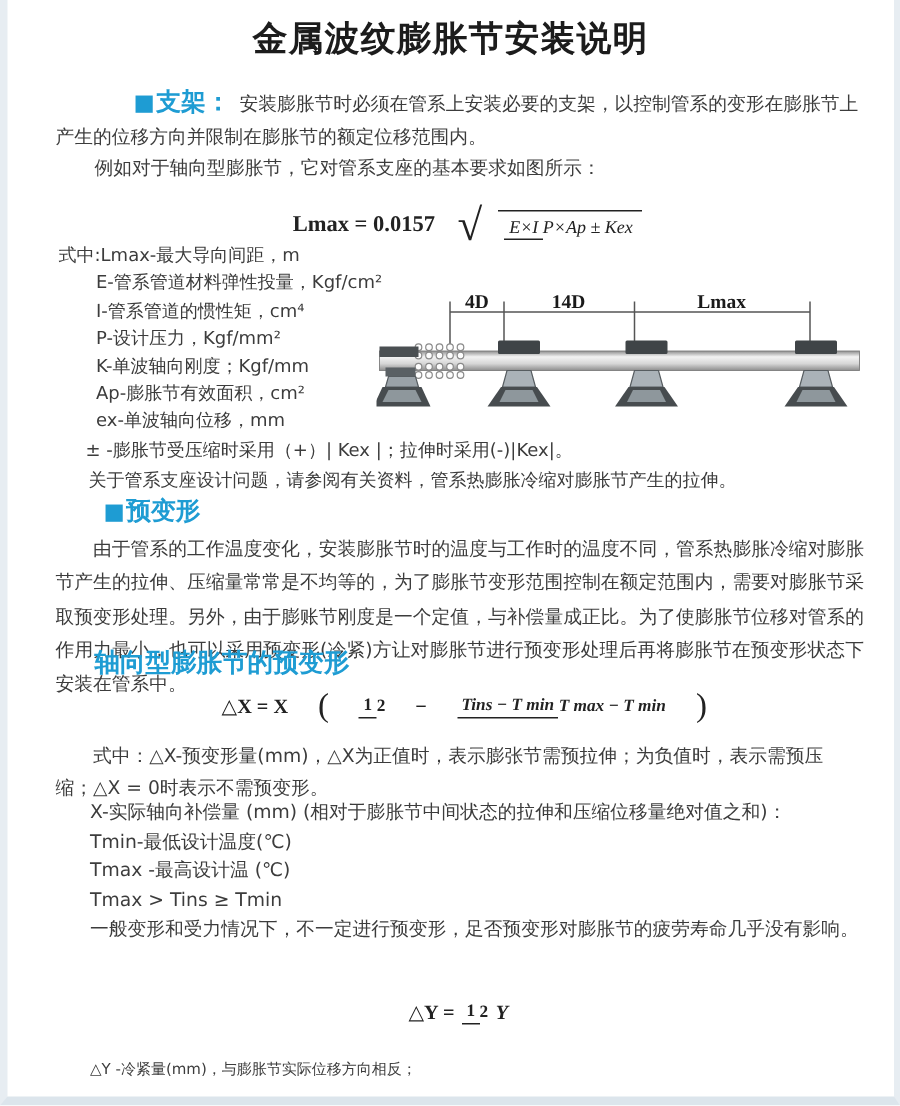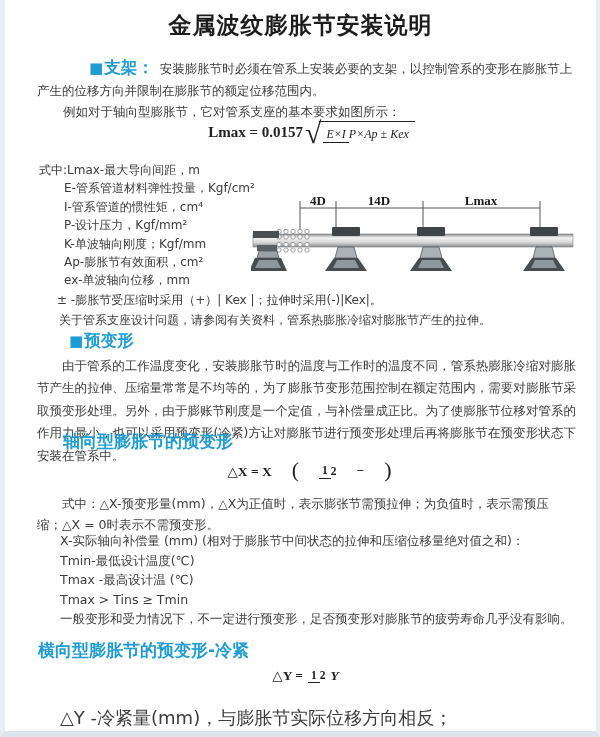--- a/index.html
+++ b/index.html
@@ -23,7 +23,7 @@
   
   .formula { position:absolute; display:flex; align-items:center; justify-content:center;
              left:0; right:0; font-family:"Liberation Serif","DejaVu Serif",serif; color:#222; }
-  #formula1 { top:117px; padding-left:22px; gap:2px; }
+  #formula1 { top:135px; padding-left:22px; gap:15px; }
   .f-lhs { font-weight:700; font-size:15px; }
   .radical { font-size:30px; font-weight:700; line-height:1; transform:translateY(1px); }
   .radicand { display:inline-block; border-top:1.6px solid #222; padding:2px 6px 0 4px; margin-left:-4px; }

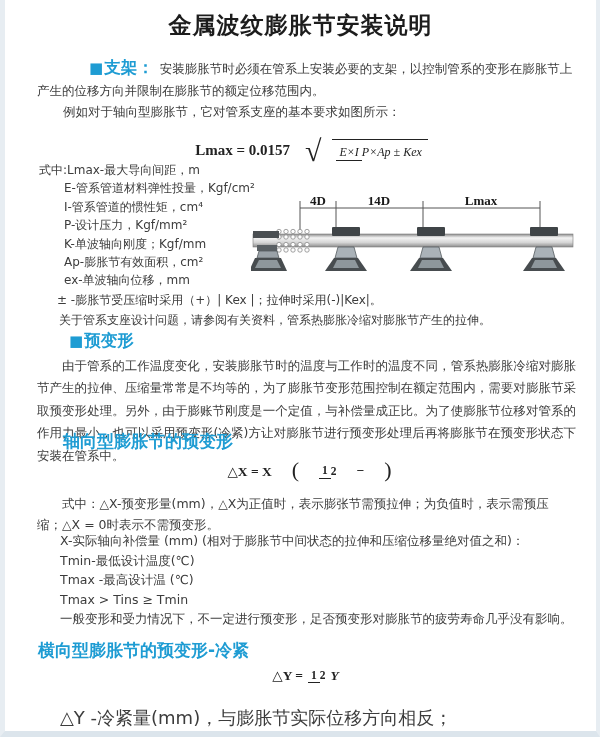--- a/index.html
+++ b/index.html
@@ -174,6 +174,10 @@
       <span class="fden">2</span>
     </span>
     <span>−</span>
+    <span class="frac serif-it">
+      <span class="fnum">Tins − T min</span>
+      <span class="fden">T max − T min</span>
+    </span>
     <span class="paren">)</span>
   </div>
 

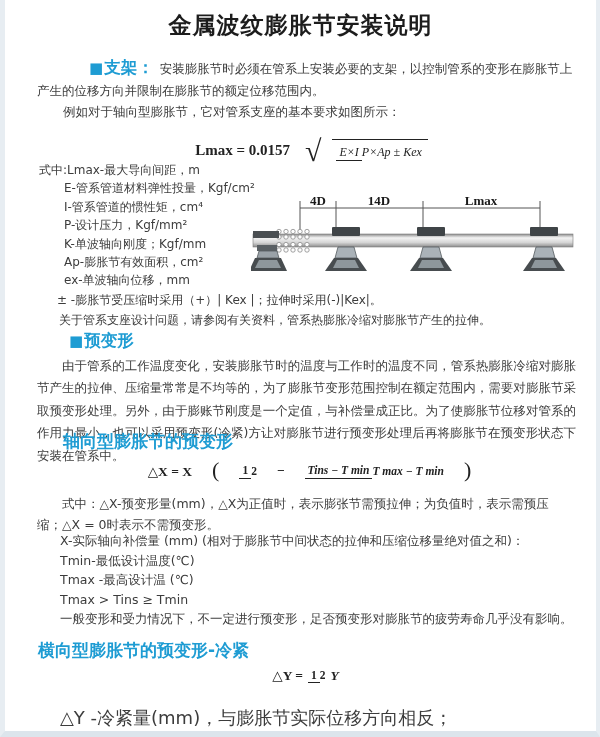--- a/index.html
+++ b/index.html
@@ -191,7 +191,6 @@
     <div>一般变形和受力情况下，不一定进行预变形，足否预变形对膨胀节的疲劳寿命几乎没有影响。</div>
   </div>
 
-  <div class="sub-head" id="lateral-head">横向型膨胀节的预变形-冷紧</div>
 
   <div class="formula" id="formula3">
     <span>△Y =</span>

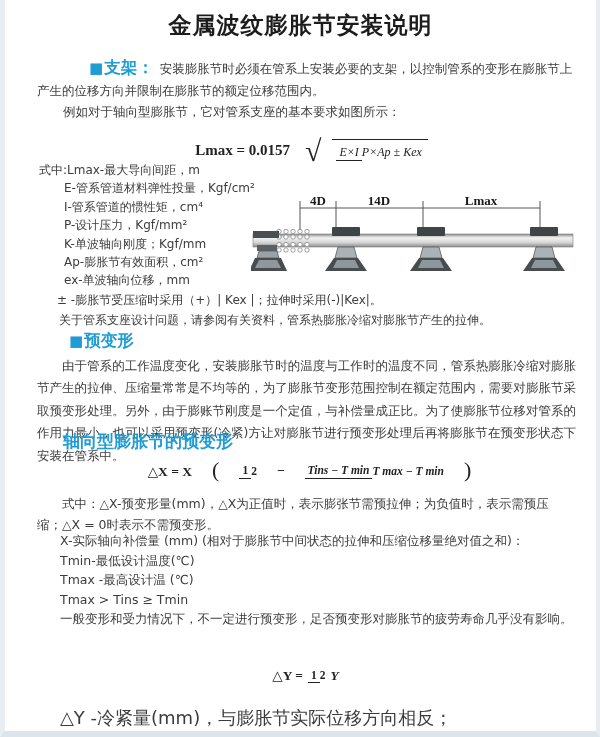--- a/index.html
+++ b/index.html
@@ -59,7 +59,7 @@
 
   #axial-explain { top:494px; left:32px; right:24px; text-indent:2em; line-height:20.5px; }
   .axial-lines { position:absolute; top:531px; left:55px; right:20px; font-size:12.5px; line-height:19.6px; color:var(--ink); }
-  #lateral-note { position:absolute; top:706px; left:55px; font-size:18px; color:var(--ink); }
+  #lateral-note { position:absolute; top:706px; left:55px; font-size:10px; color:var(--ink); }
 </style>
 </head>
 <body>

